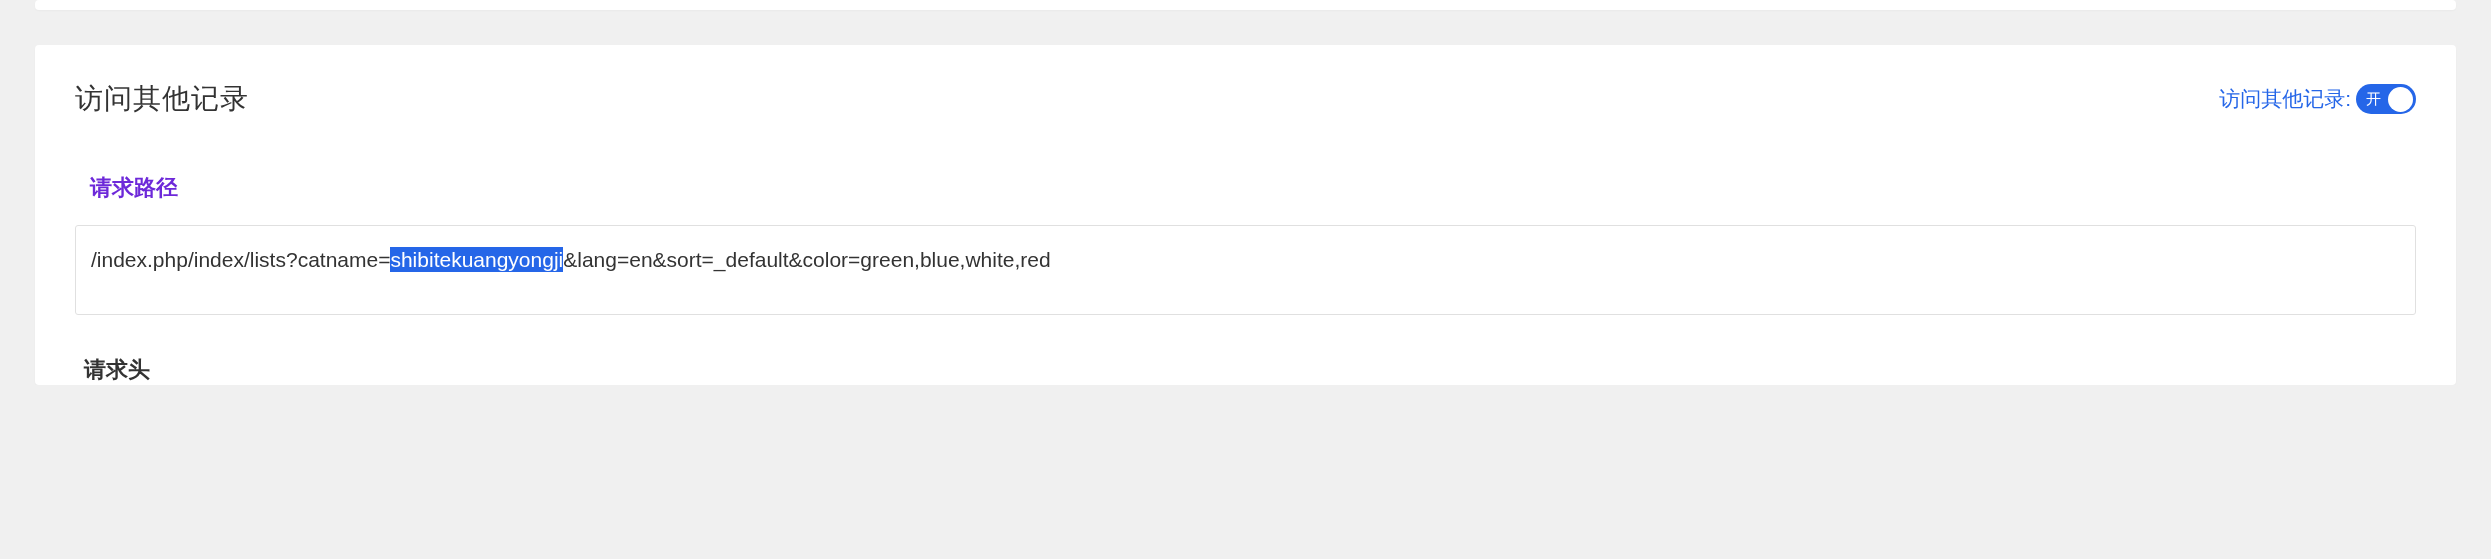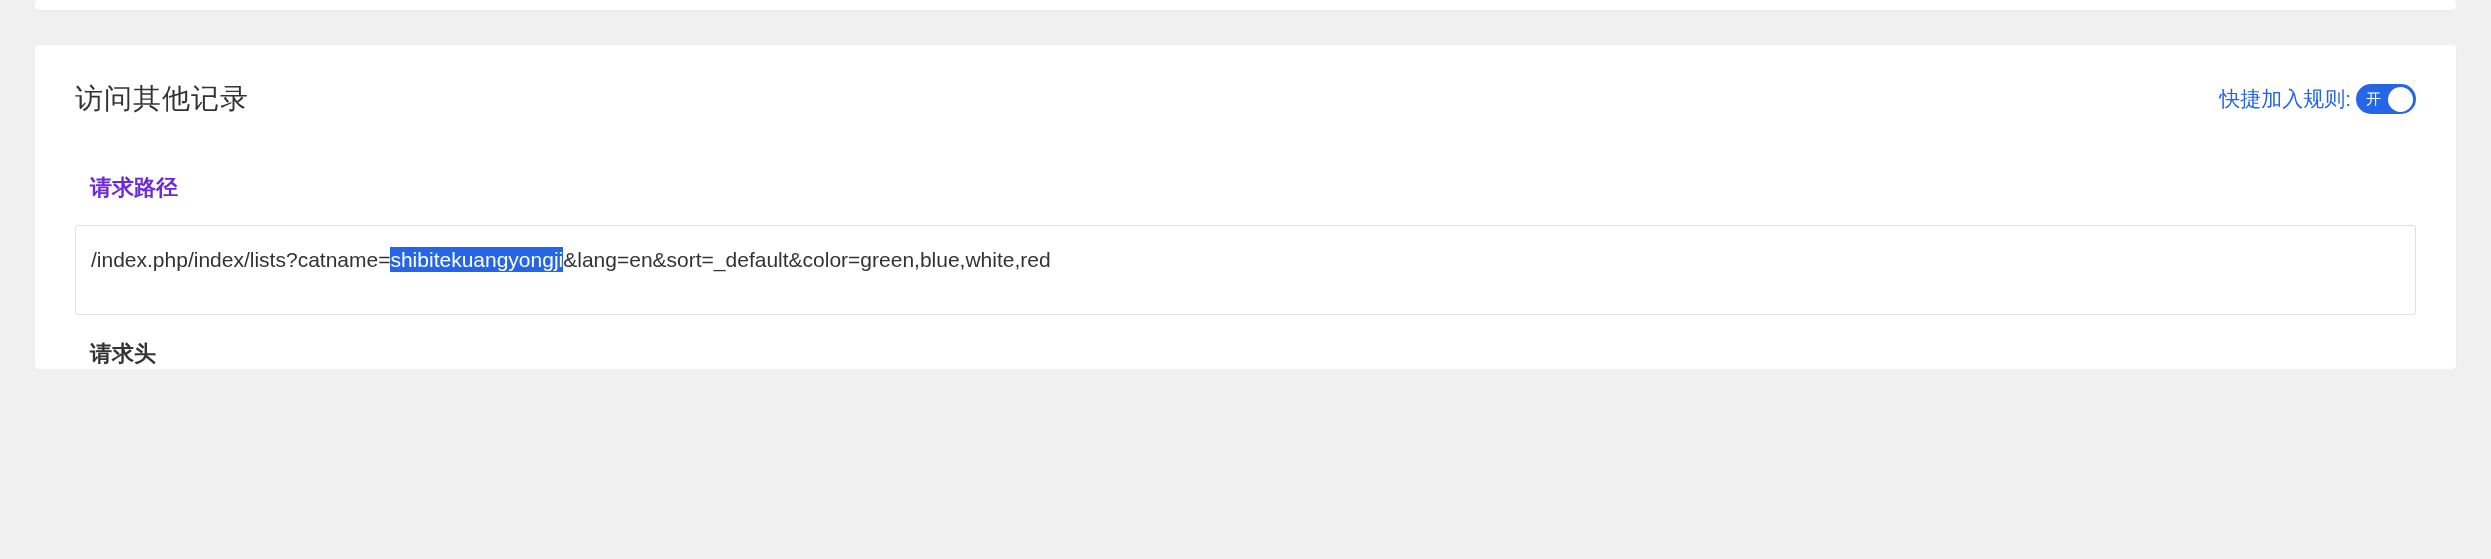--- a/index.html
+++ b/index.html
@@ -138,7 +138,7 @@
       <h2 class="card-title">访问其他记录</h2>
 
       <div class="toggle-section">
-        <span class="toggle-label">快捷加入规则:</span>
+        <span class="toggle-label">访问其他记录:</span>
         <div class="toggle-switch">
           <span class="toggle-text">开</span>
           <div class="toggle-knob"></div>

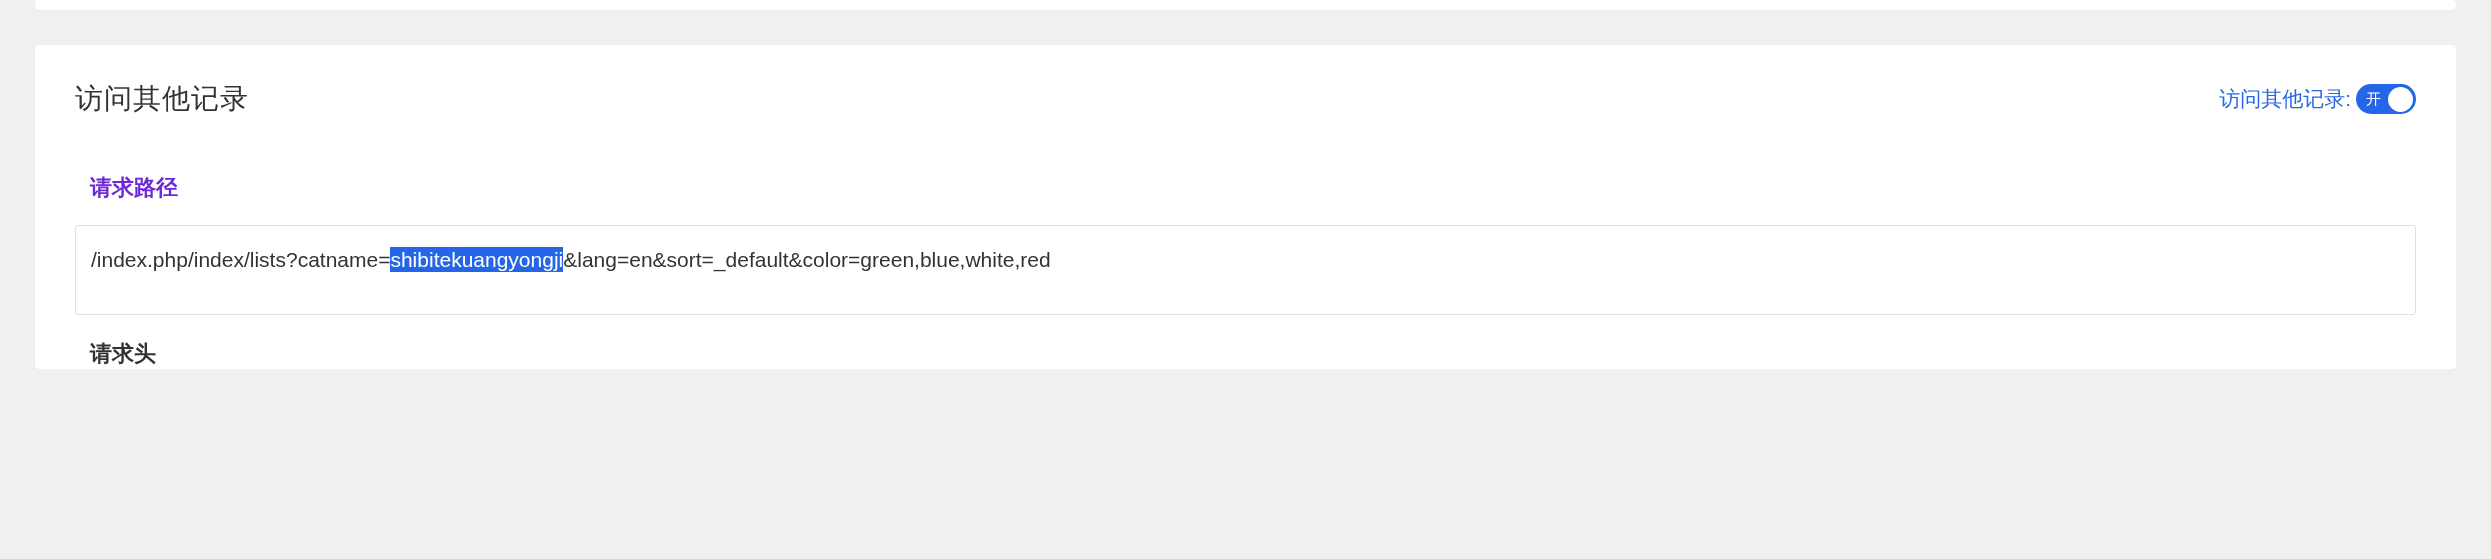--- a/index.html
+++ b/index.html
@@ -102,7 +102,7 @@
       border-radius: 3px;
       padding: 18px 15px;
       margin-right: 0;
-      margin-bottom: 24px;
+      margin-bottom: 40px;
       min-height: 90px;
       font-size: 21px;
       color: #333333;

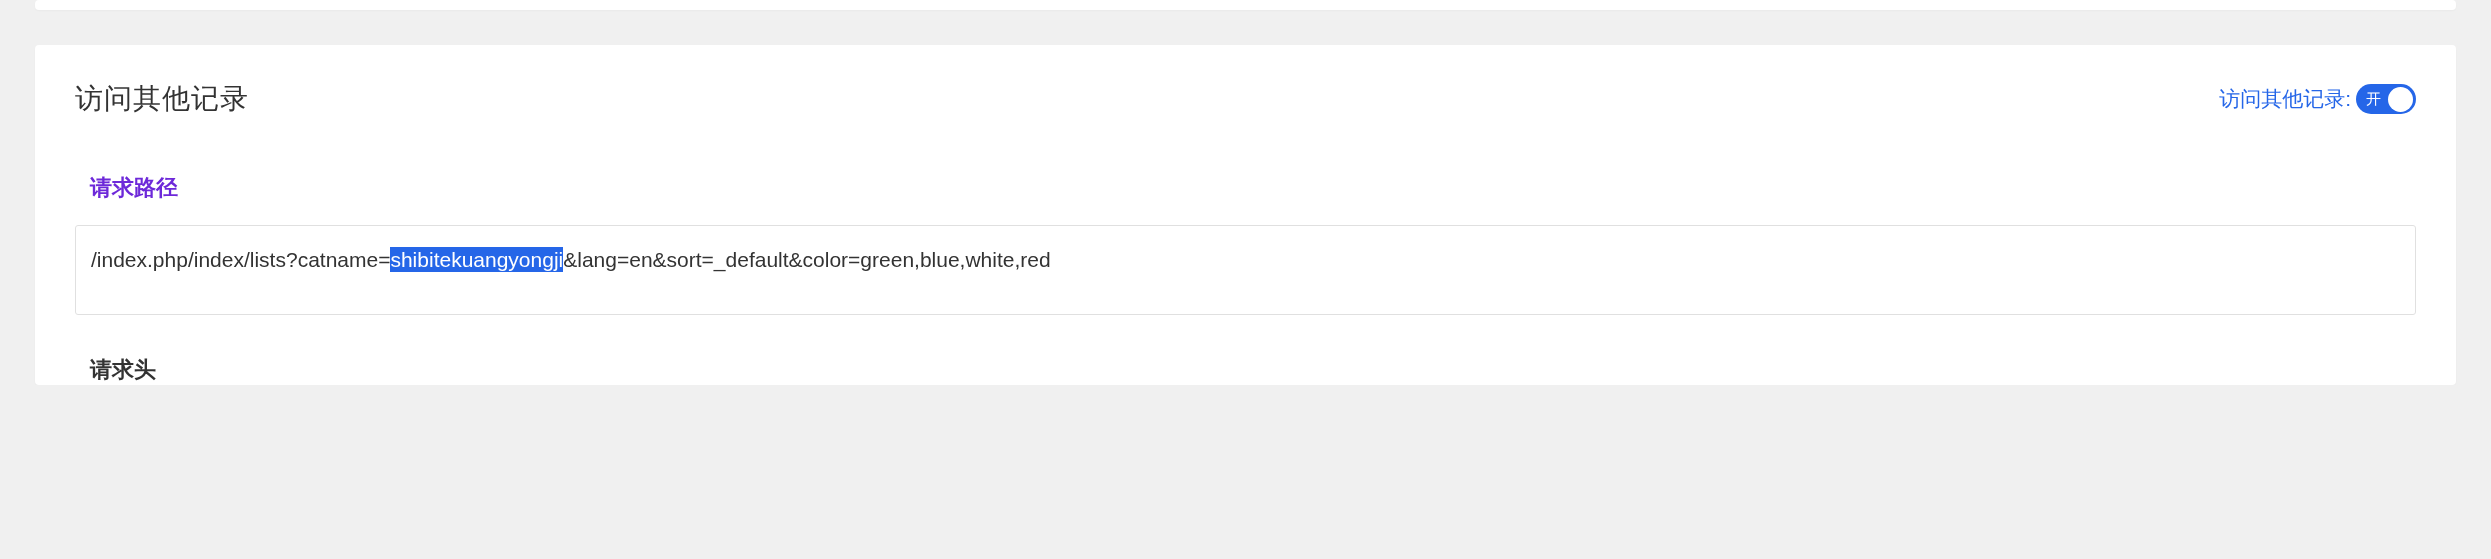--- a/index.html
+++ b/index.html
@@ -117,7 +117,7 @@
     }
     
     .bottom-section {
-      margin-left: 15px;
+      margin-left: 9px;
     }
     
     .bottom-label {

